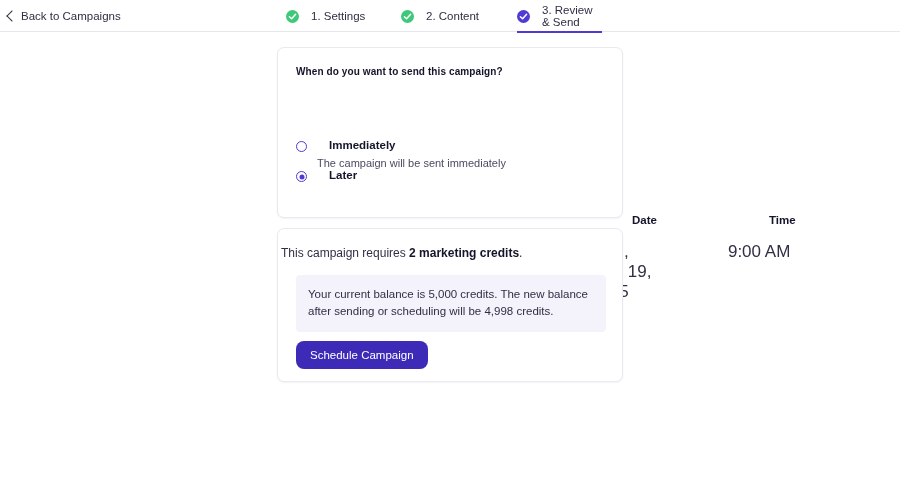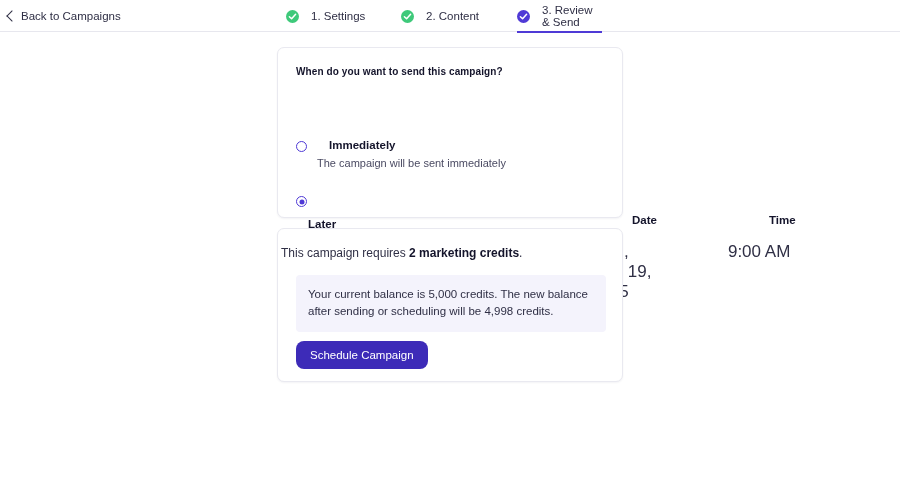--- a/index.html
+++ b/index.html
@@ -128,7 +128,7 @@
     cursor: pointer;
   }
   #opt-immediate { top: 90px; }
-  #opt-later { top: 145px; flex-direction: column; }
+  #opt-later { top: 120px; }
   .radio {
     width: 11px;
     height: 11px;

